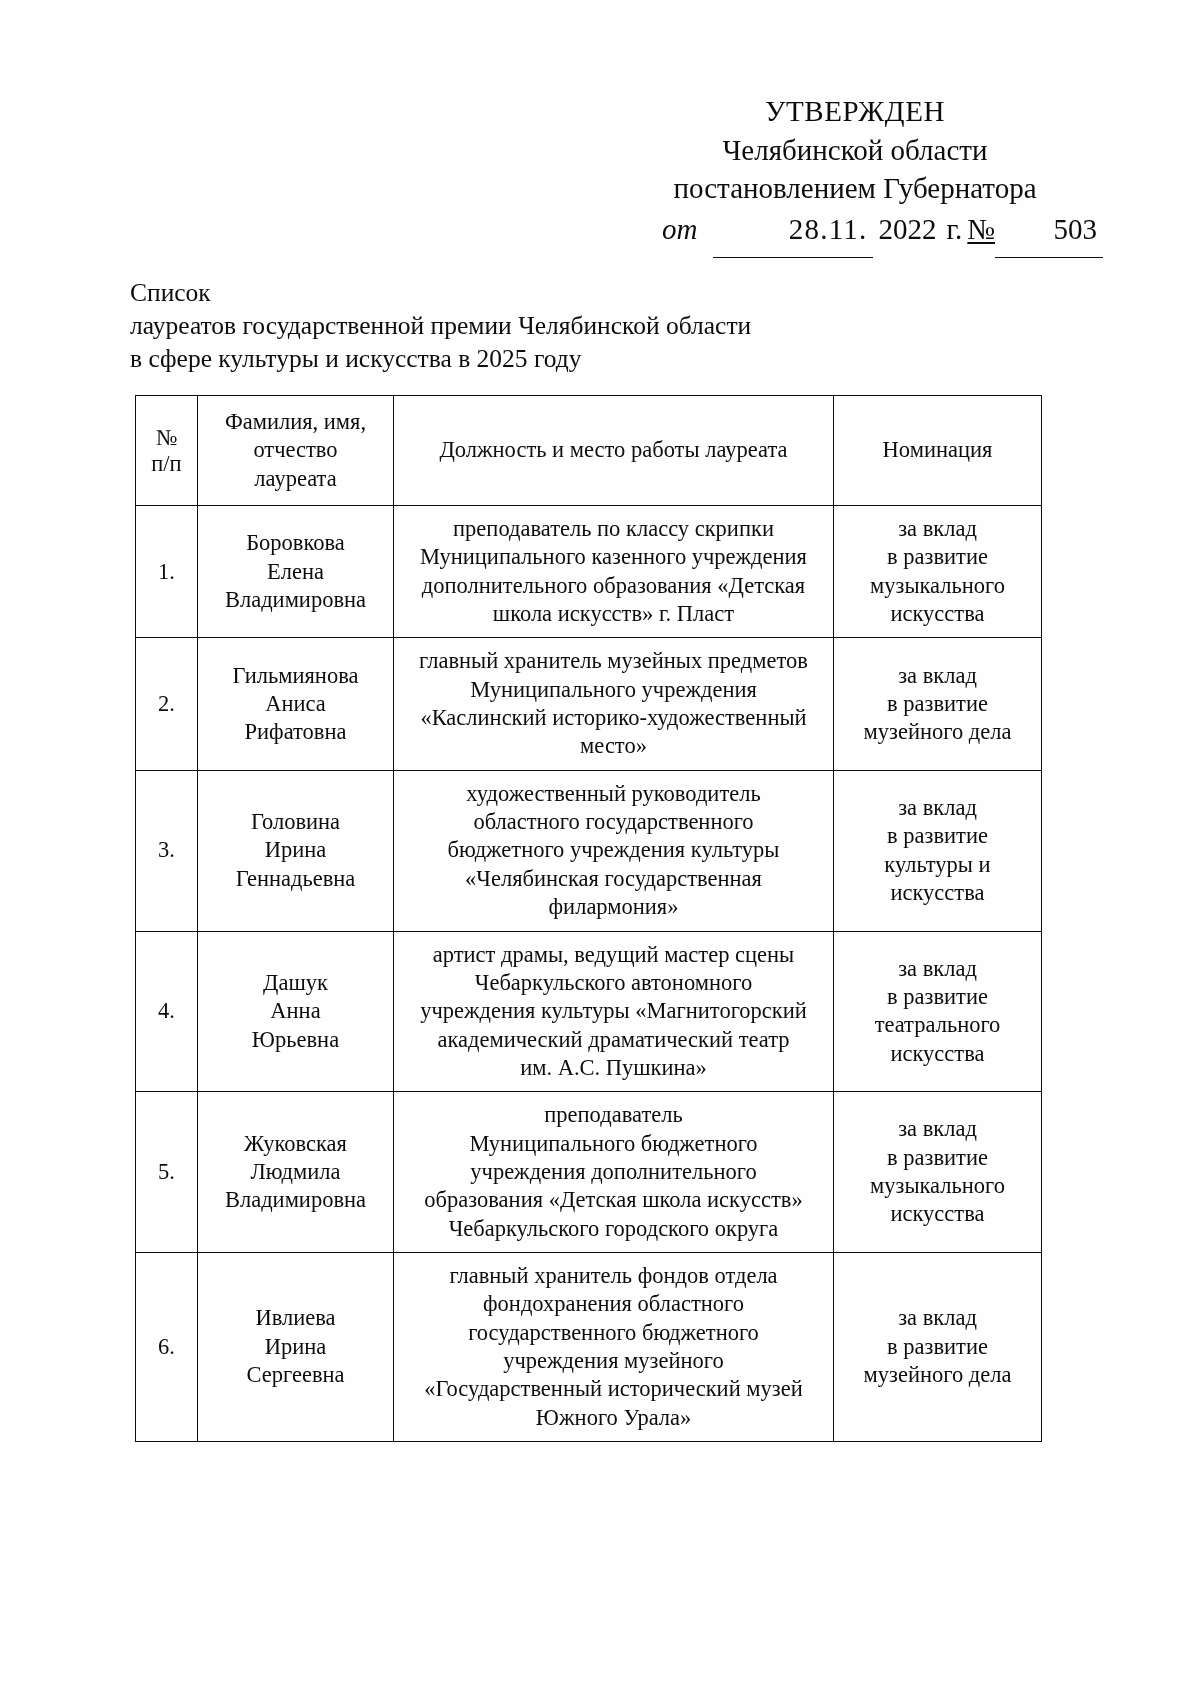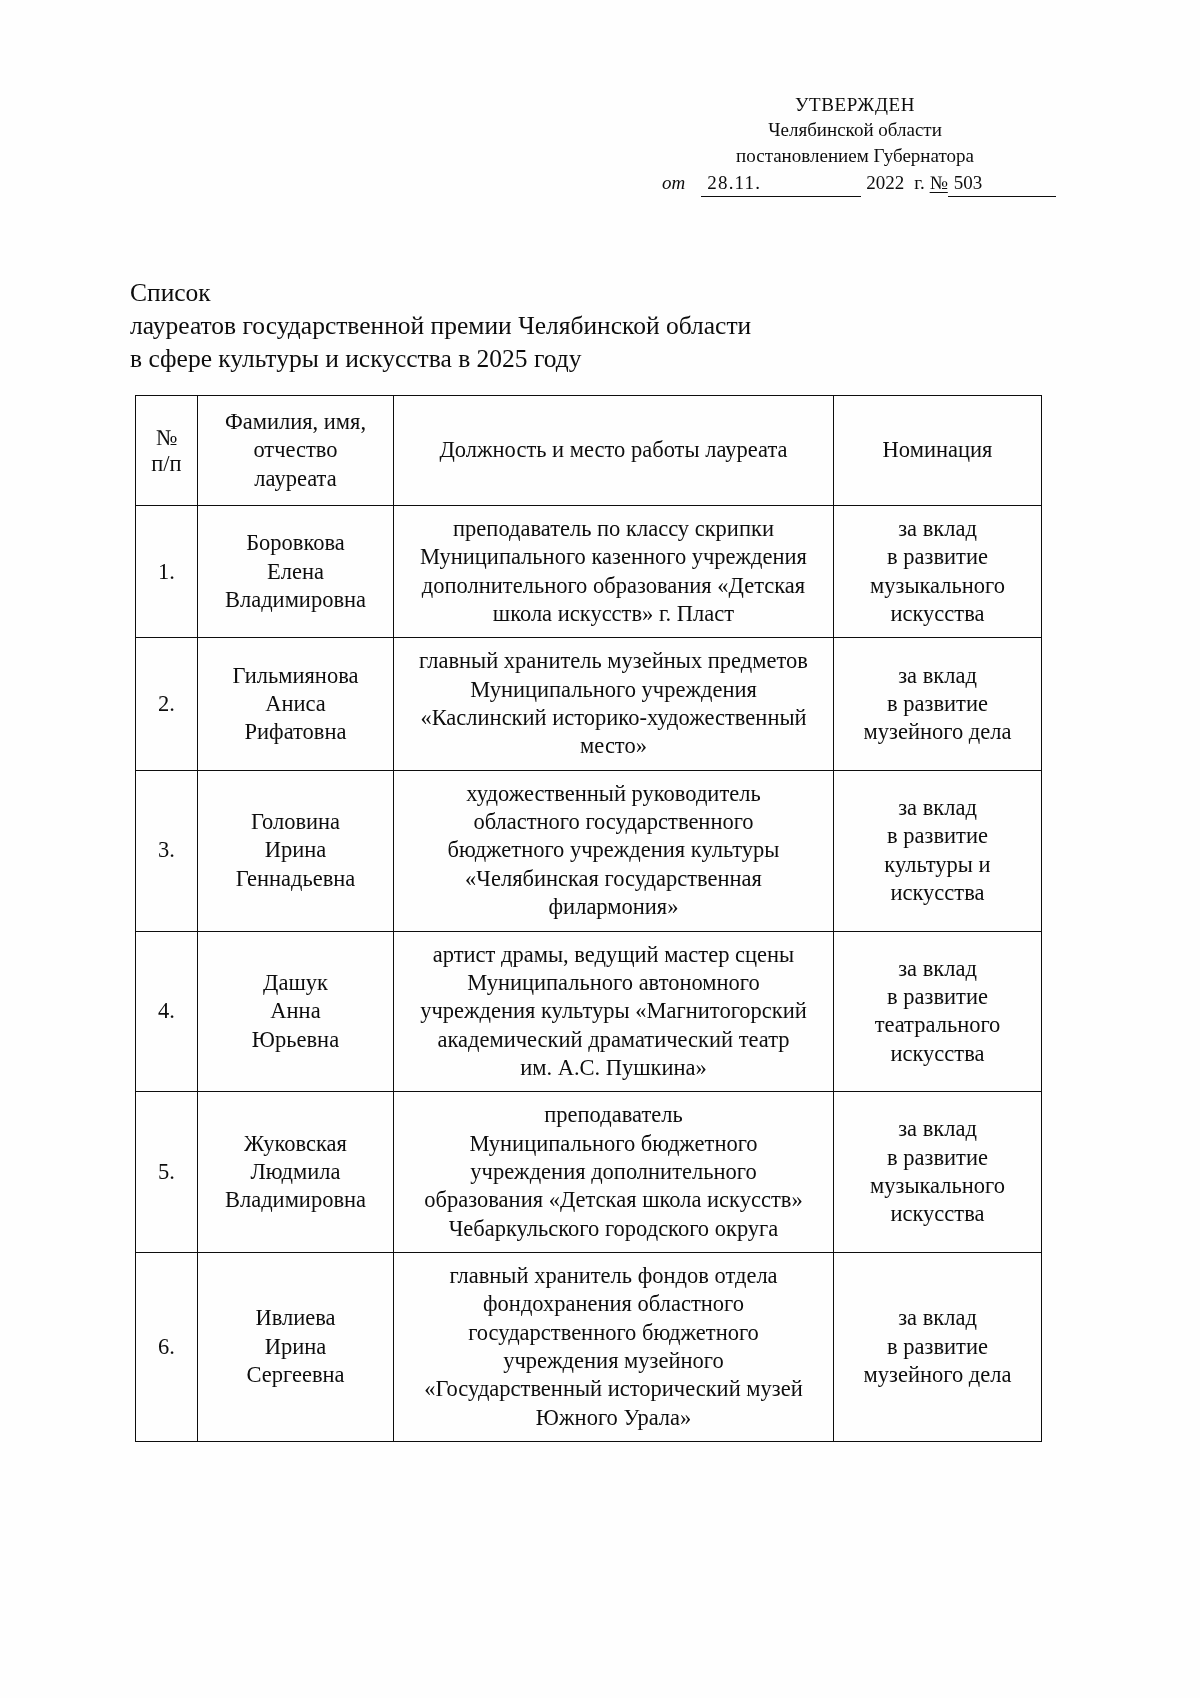--- a/index.html
+++ b/index.html
@@ -28,7 +28,7 @@
     top: 92px;
     width: 430px;
     text-align: center;
-    font-size: 19px;
+    font-size: 29px;
     line-height: 1.33;
   }
   .approval .ln {

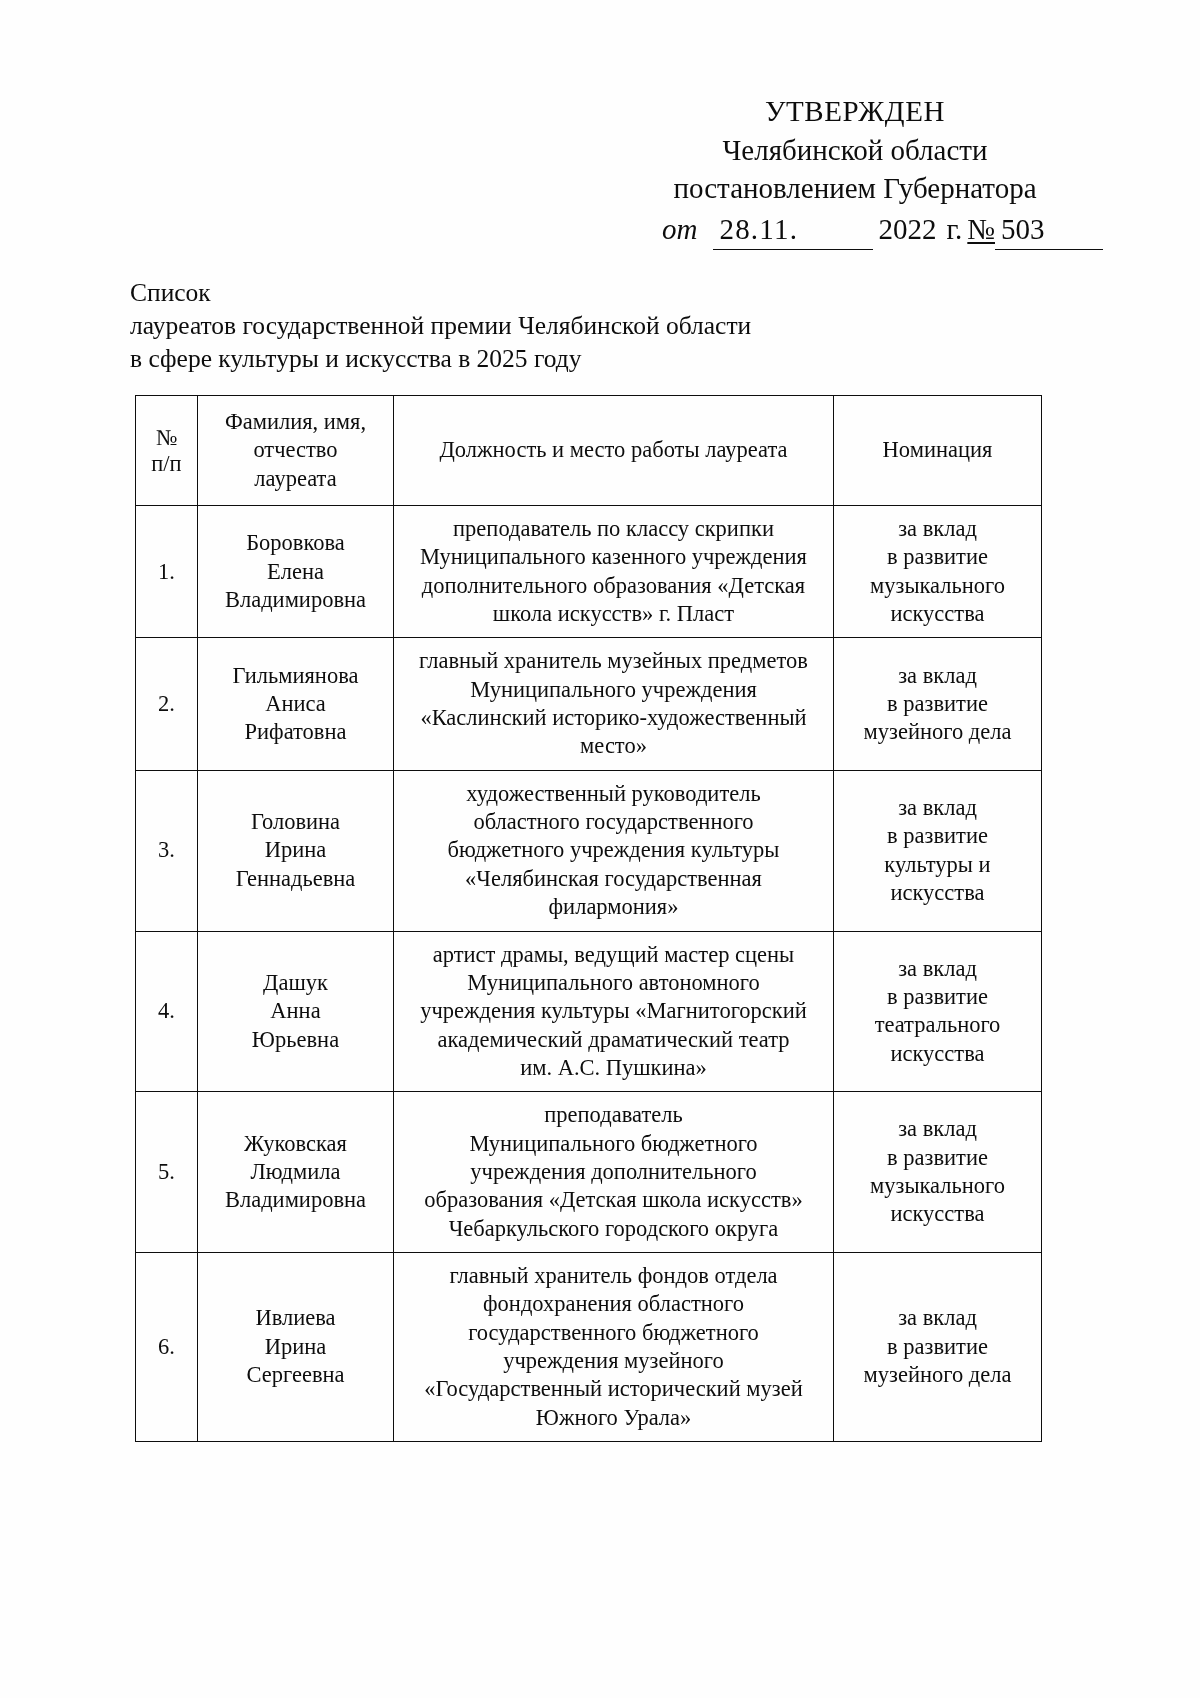--- a/index.html
+++ b/index.html
@@ -50,8 +50,8 @@
   .rule {
     border-bottom: 1.6px solid #0d0d0d;
     display: inline-block;
-    text-align: left;
-    padding: 0 6px 1px 6px;
+    text-align: right;
+    padding: 0 6px 9px 6px;
   }
   .rule-date { min-width: 148px; letter-spacing: 1.2px; }
   .rule-num  { min-width: 96px; }

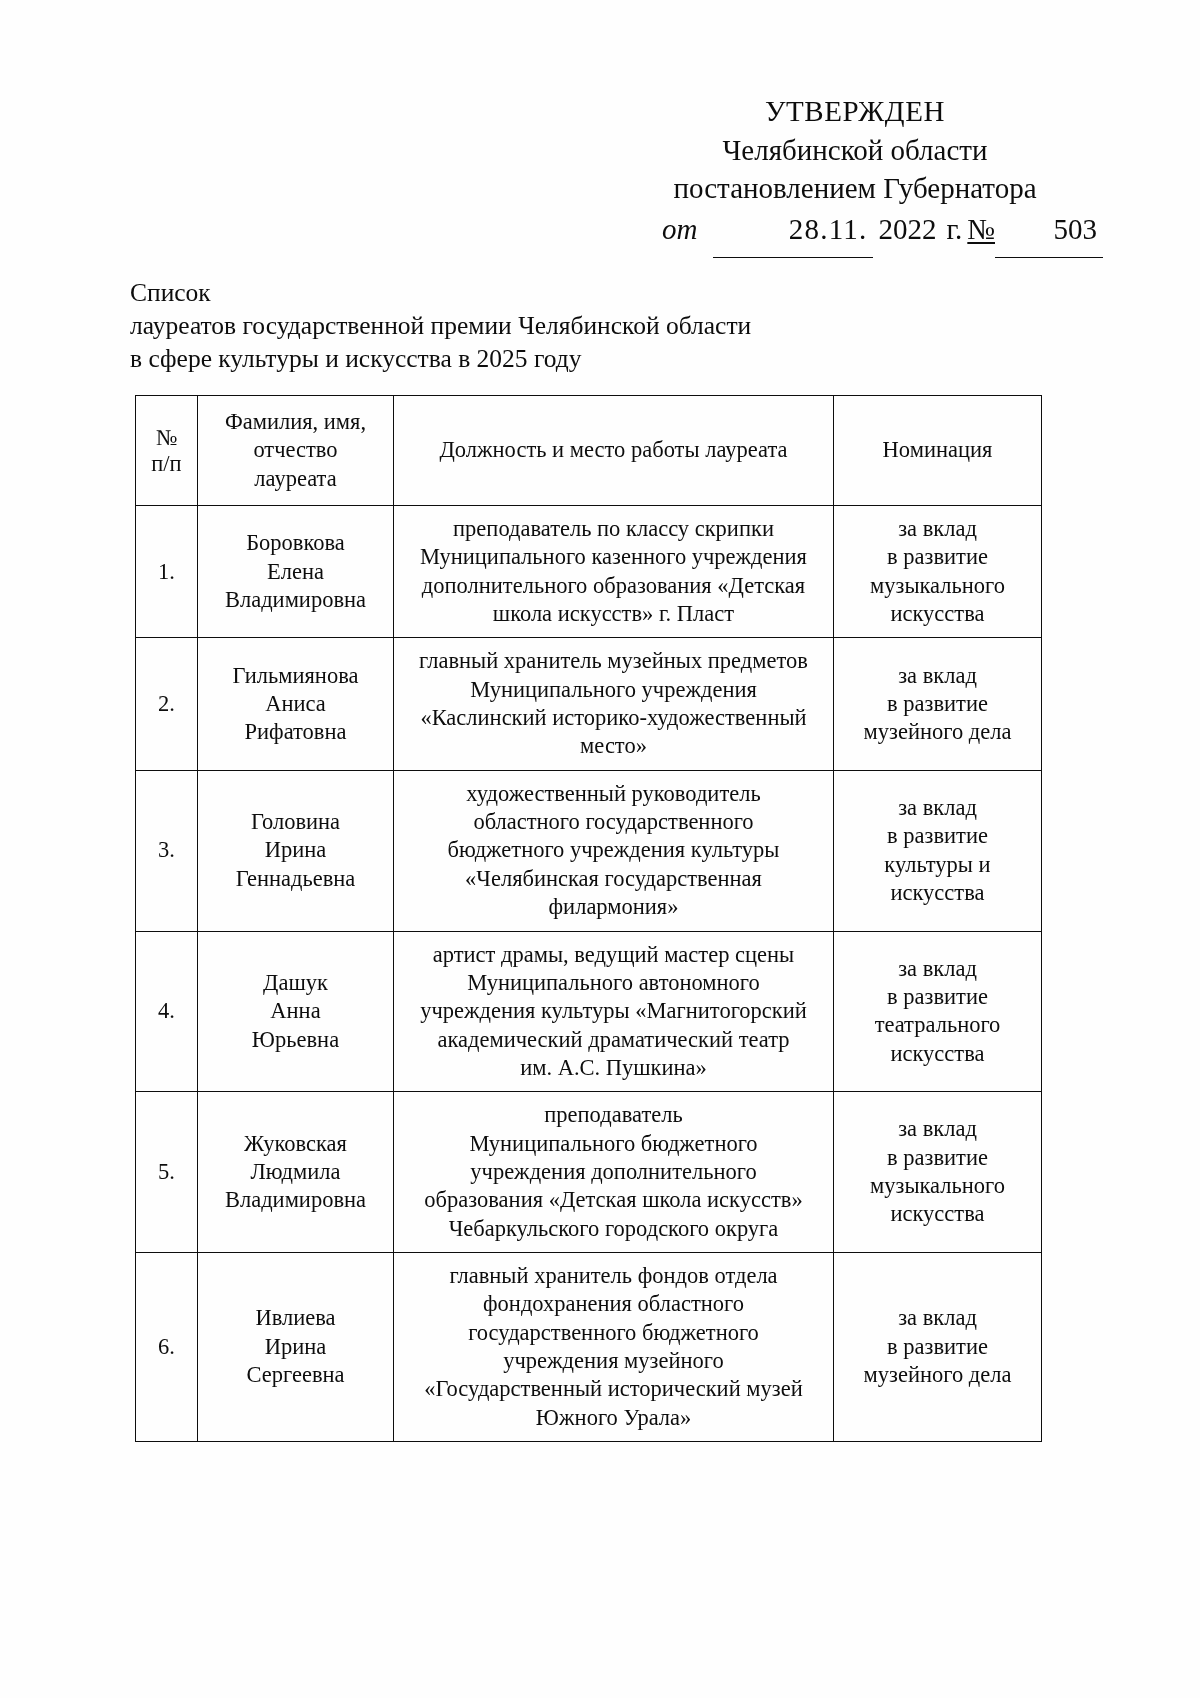--- a/index.html
+++ b/index.html
@@ -227,7 +227,7 @@
             </td>
             <td class="cell-lines post-cell">
               <span>артист драмы, ведущий мастер сцены</span>
-              <span>Муниципального автономного</span>
+              <span>Чебаркульского автономного</span>
               <span>учреждения культуры «Магнитогорский</span>
               <span>академический драматический театр</span>
               <span>им. А.С. Пушкина»</span>

